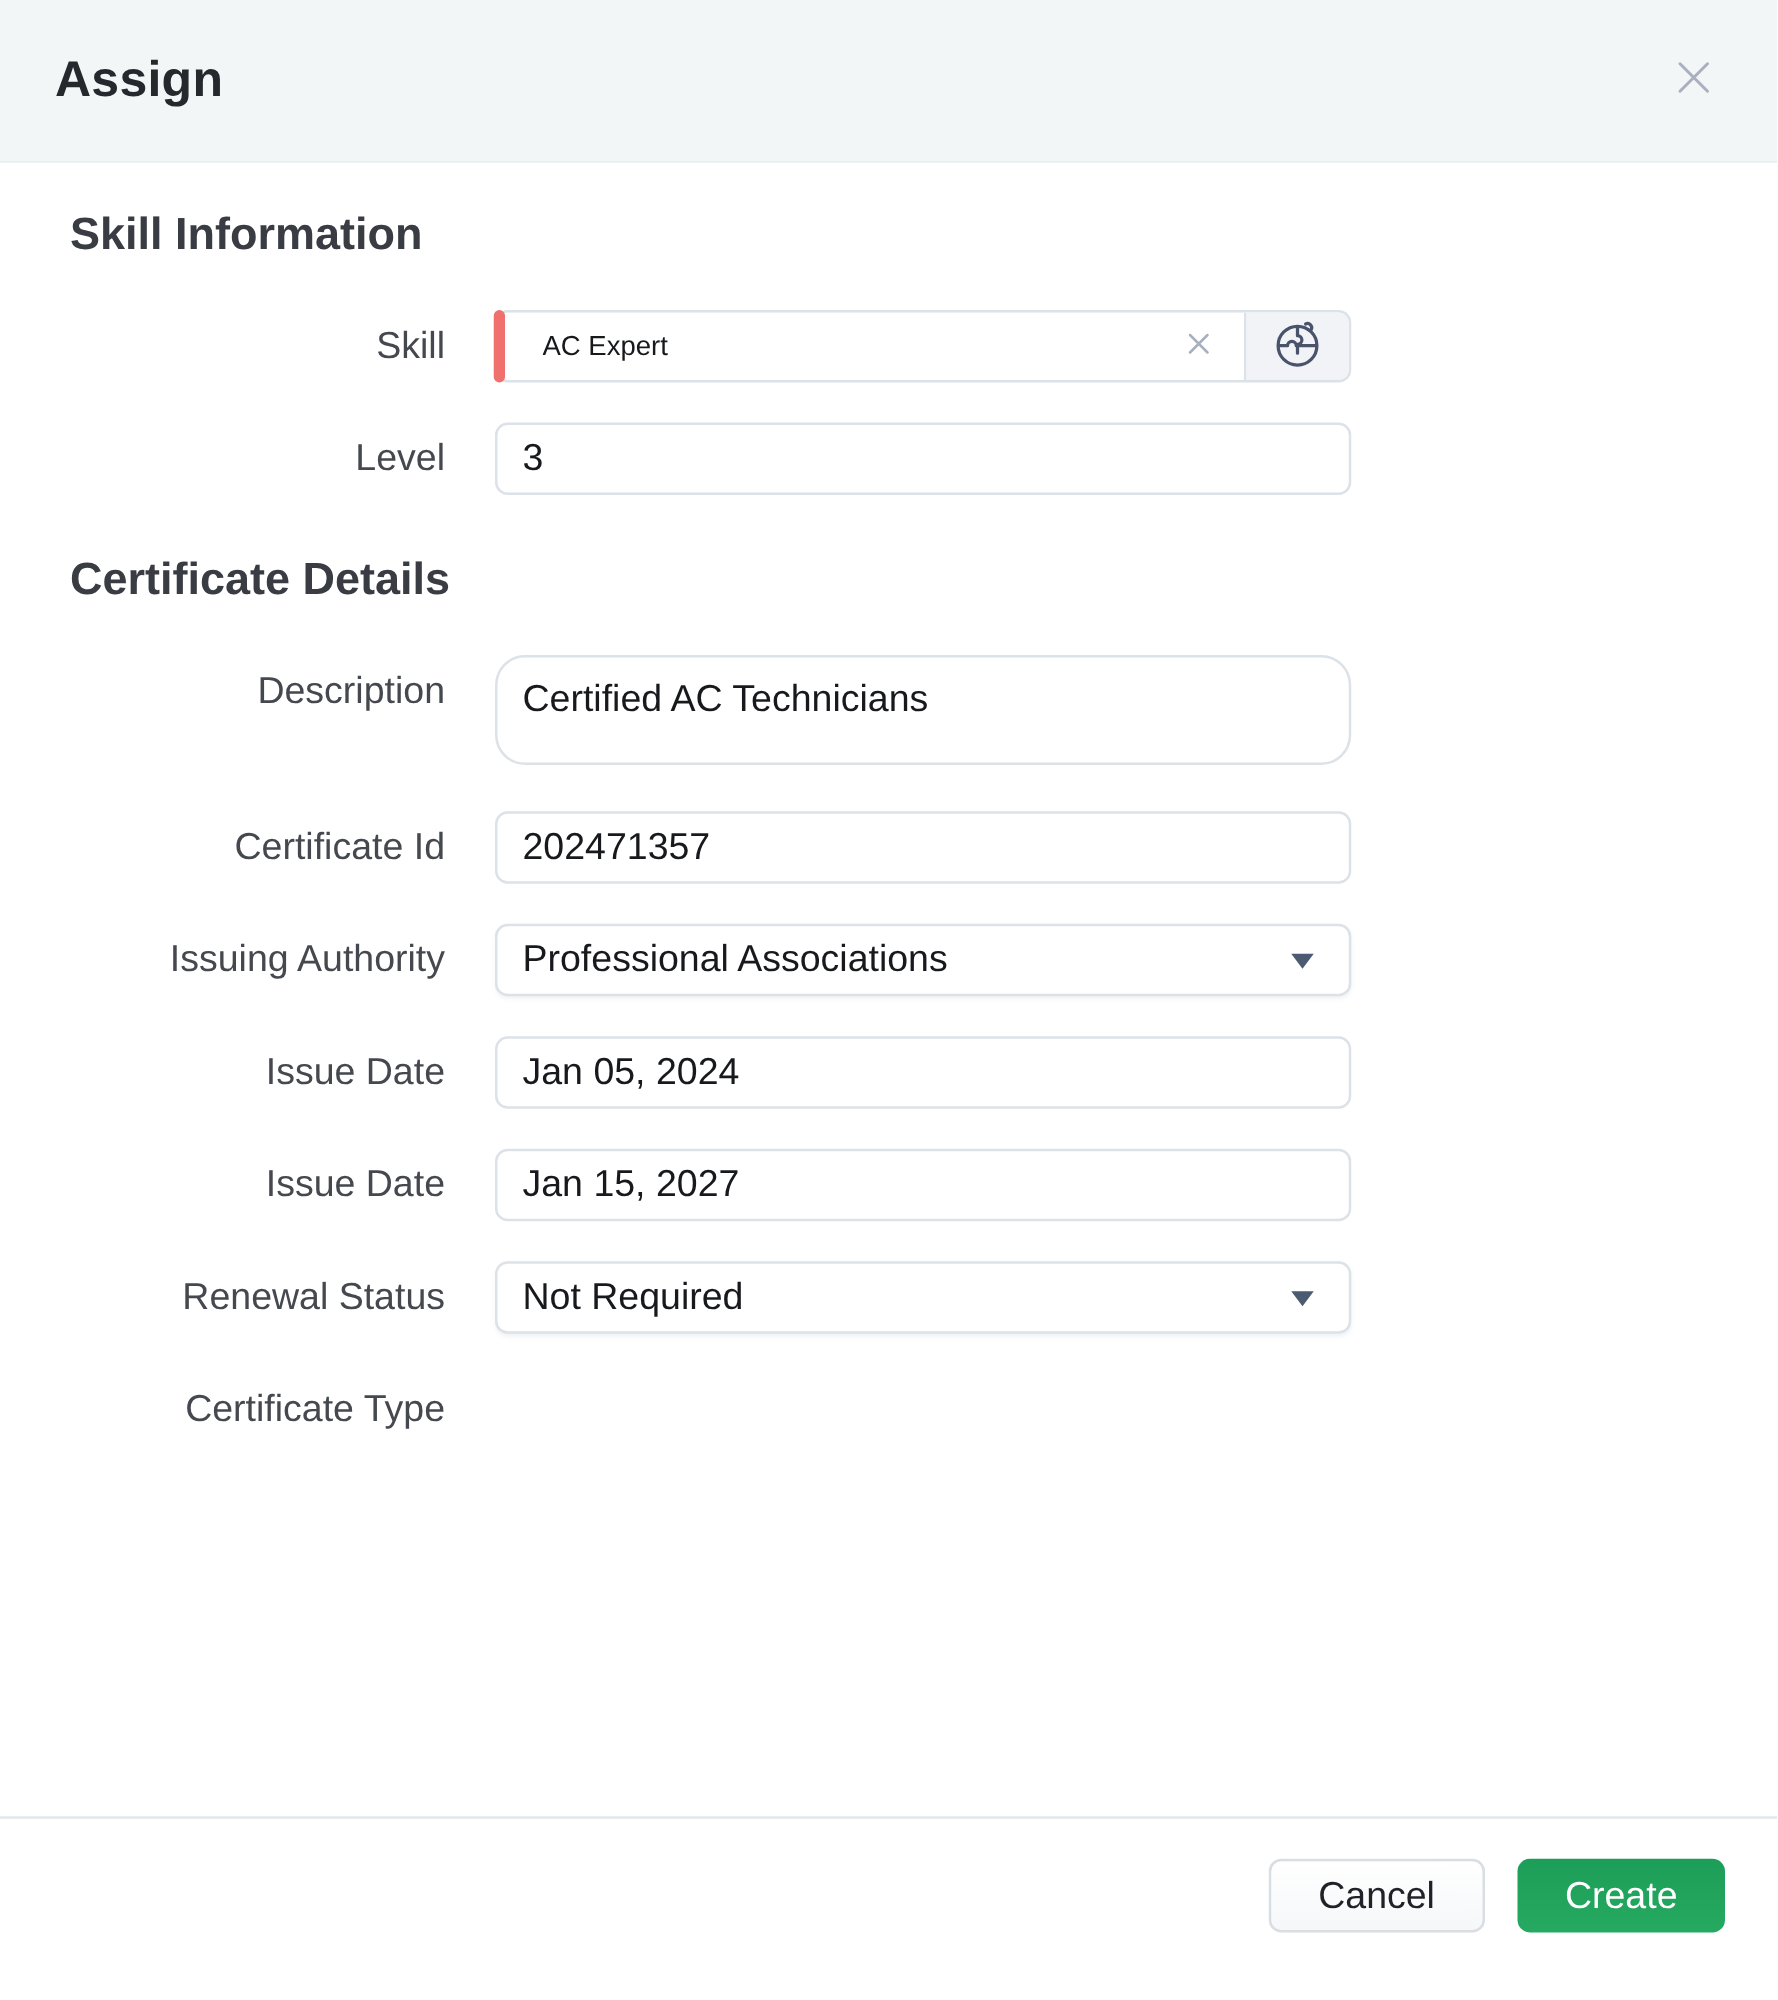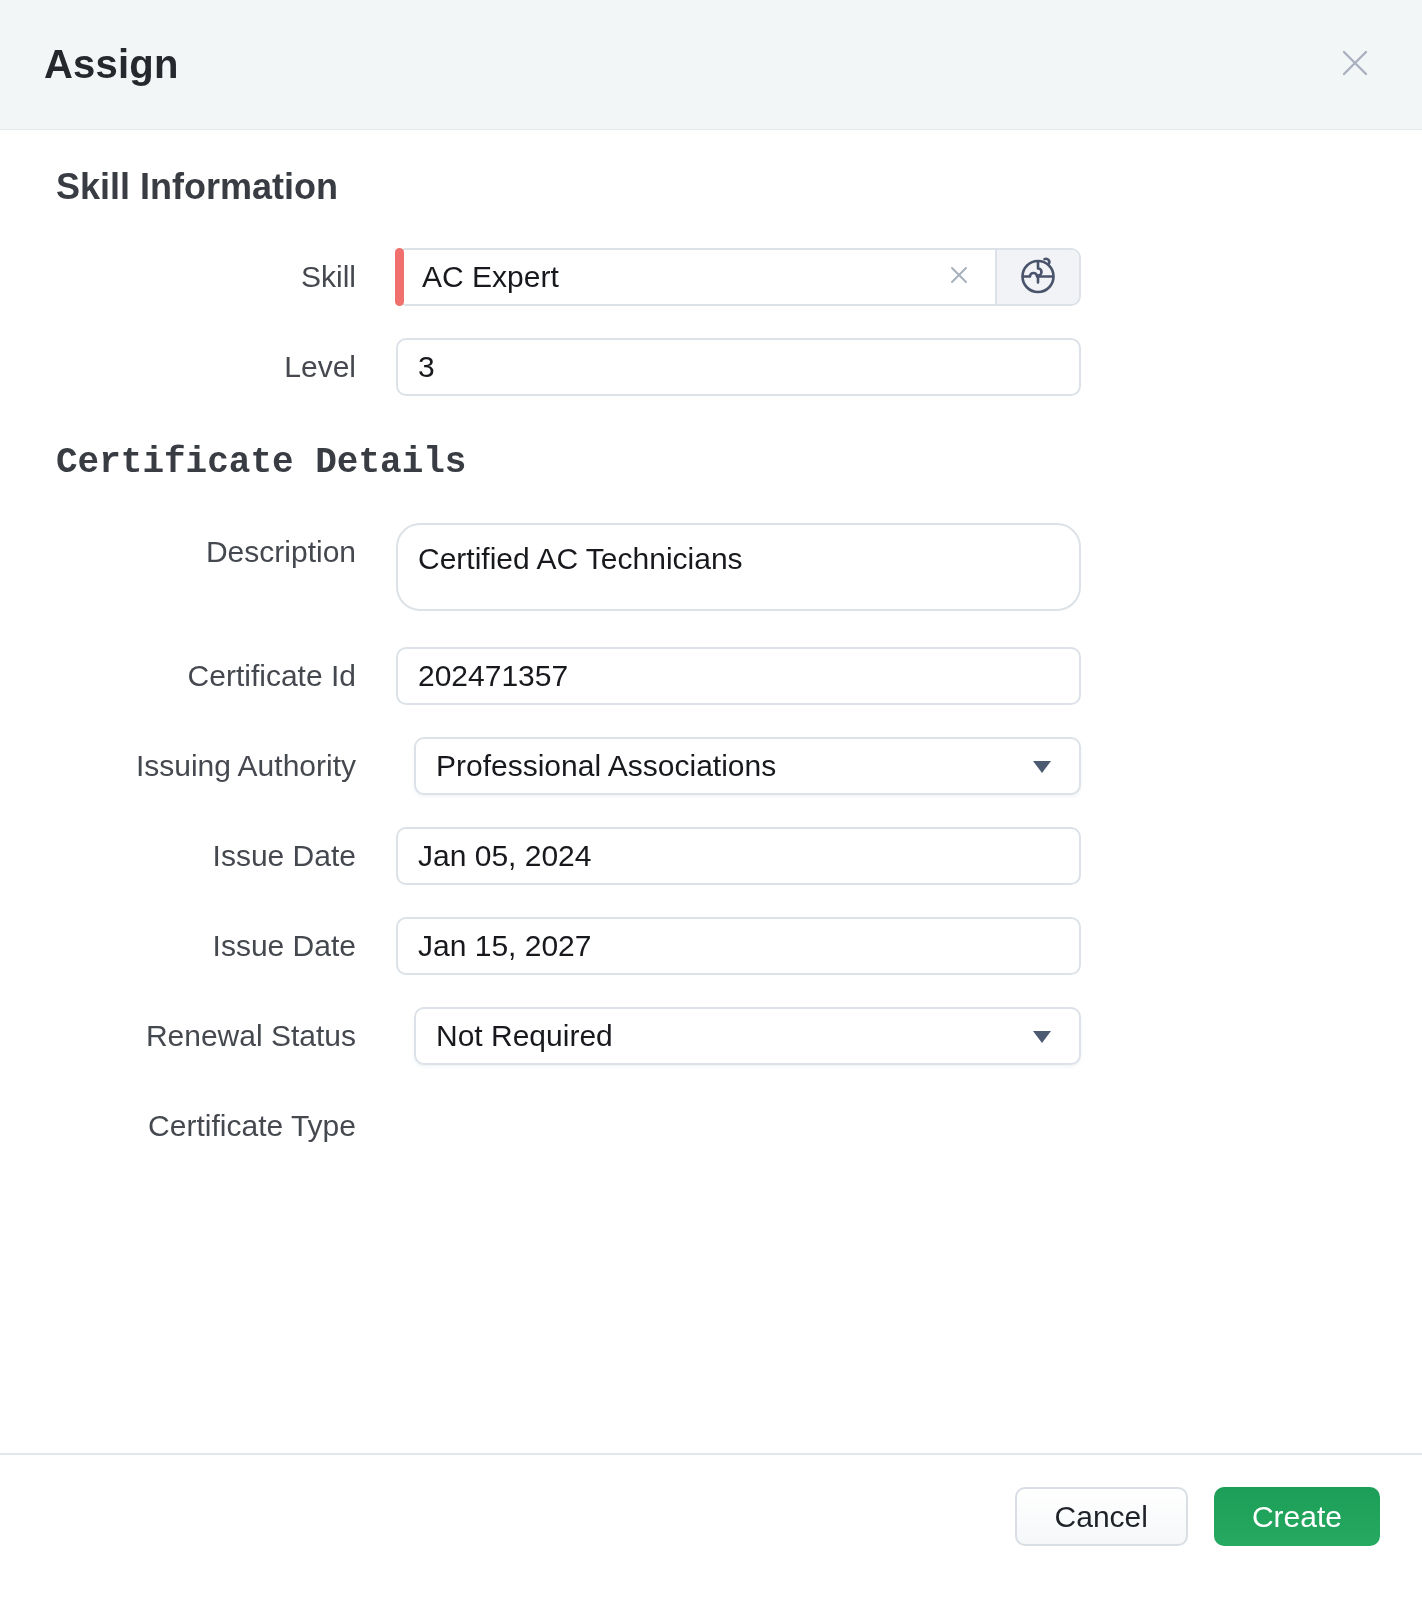--- a/index.html
+++ b/index.html
@@ -125,10 +125,11 @@
     width: 100%;
     height: 100%;
     font-family: "Liberation Sans", sans-serif;
-    font-size: 30px;
+    font-size: 22px;
     color: #17191d;
     outline: none;
     background: transparent;
+    margin-left: 12px;
   }
   .clear-btn {
     position: absolute;

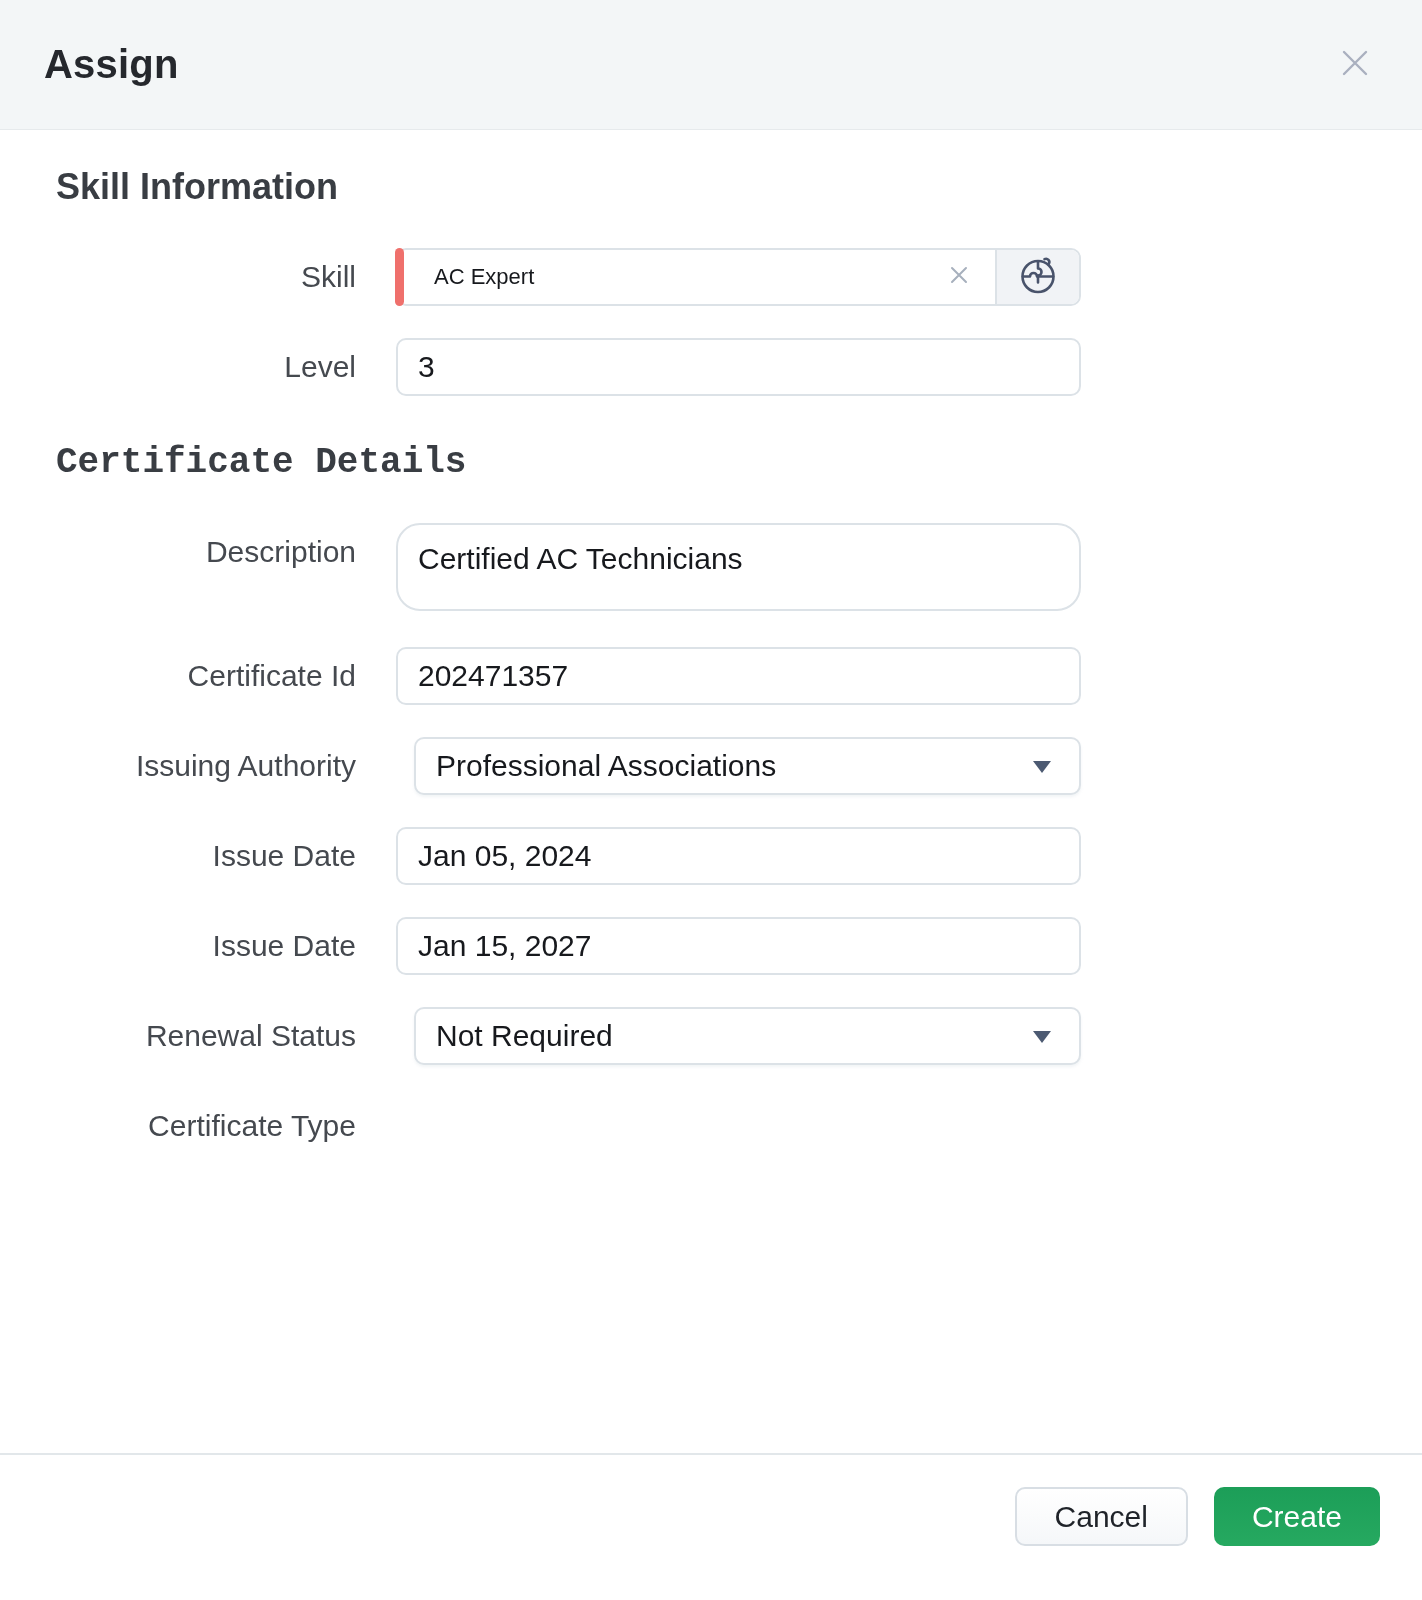--- a/index.html
+++ b/index.html
@@ -52,7 +52,7 @@
     color: #393d43;
     margin-bottom: 40px;
   }
-  .section-title.second { margin-top: 46px; margin-bottom: 40px; font-family: Liberation Mono, monospace; }
+  .section-title.second { margin-top: 46px; margin-bottom: 40px; }
 
   .form-row {
     display: flex;

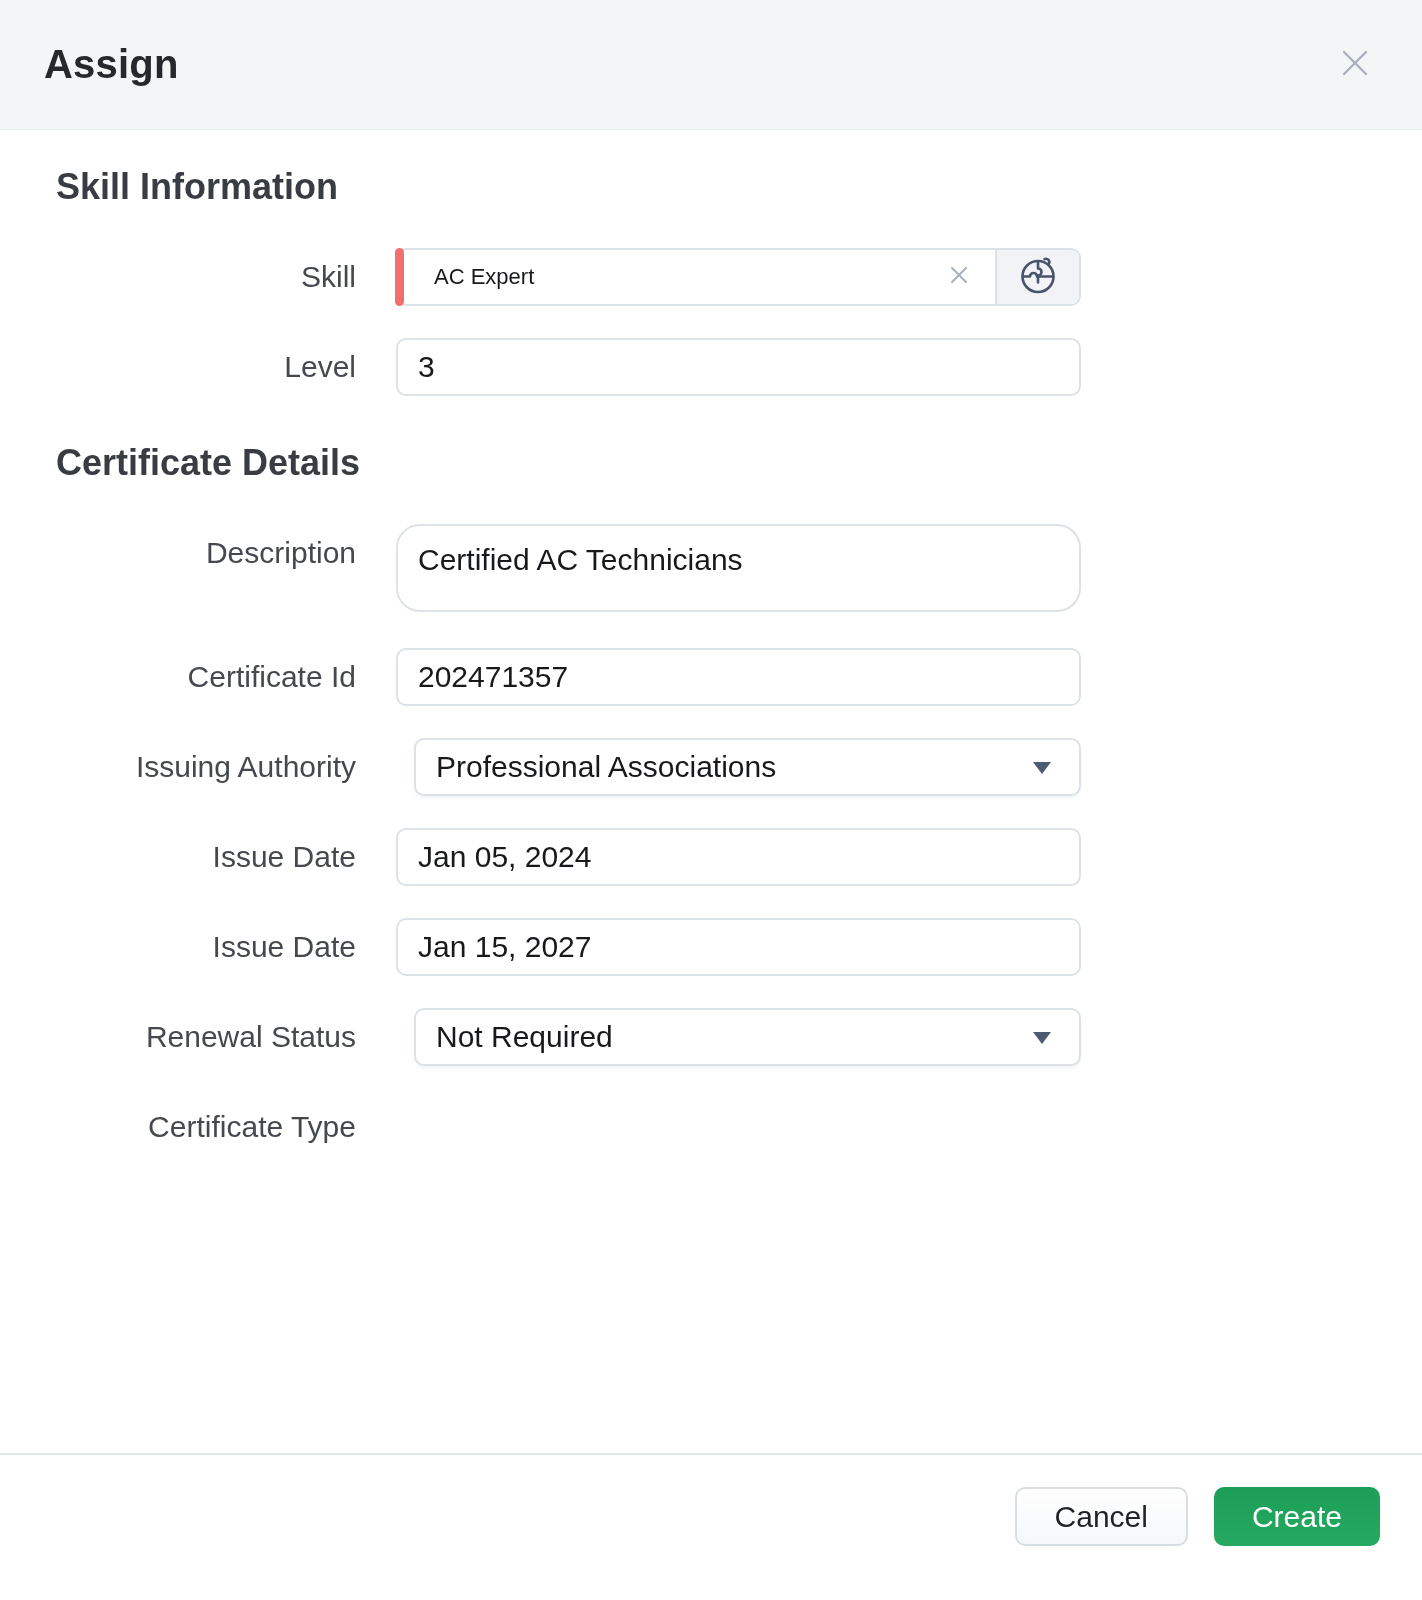--- a/index.html
+++ b/index.html
@@ -169,7 +169,6 @@
     cursor: pointer;
     position: relative;
     box-shadow: 0 2px 3px rgba(180,195,205,0.18);
-    margin-left: 18px;
   }
   .caret {
     position: absolute;

